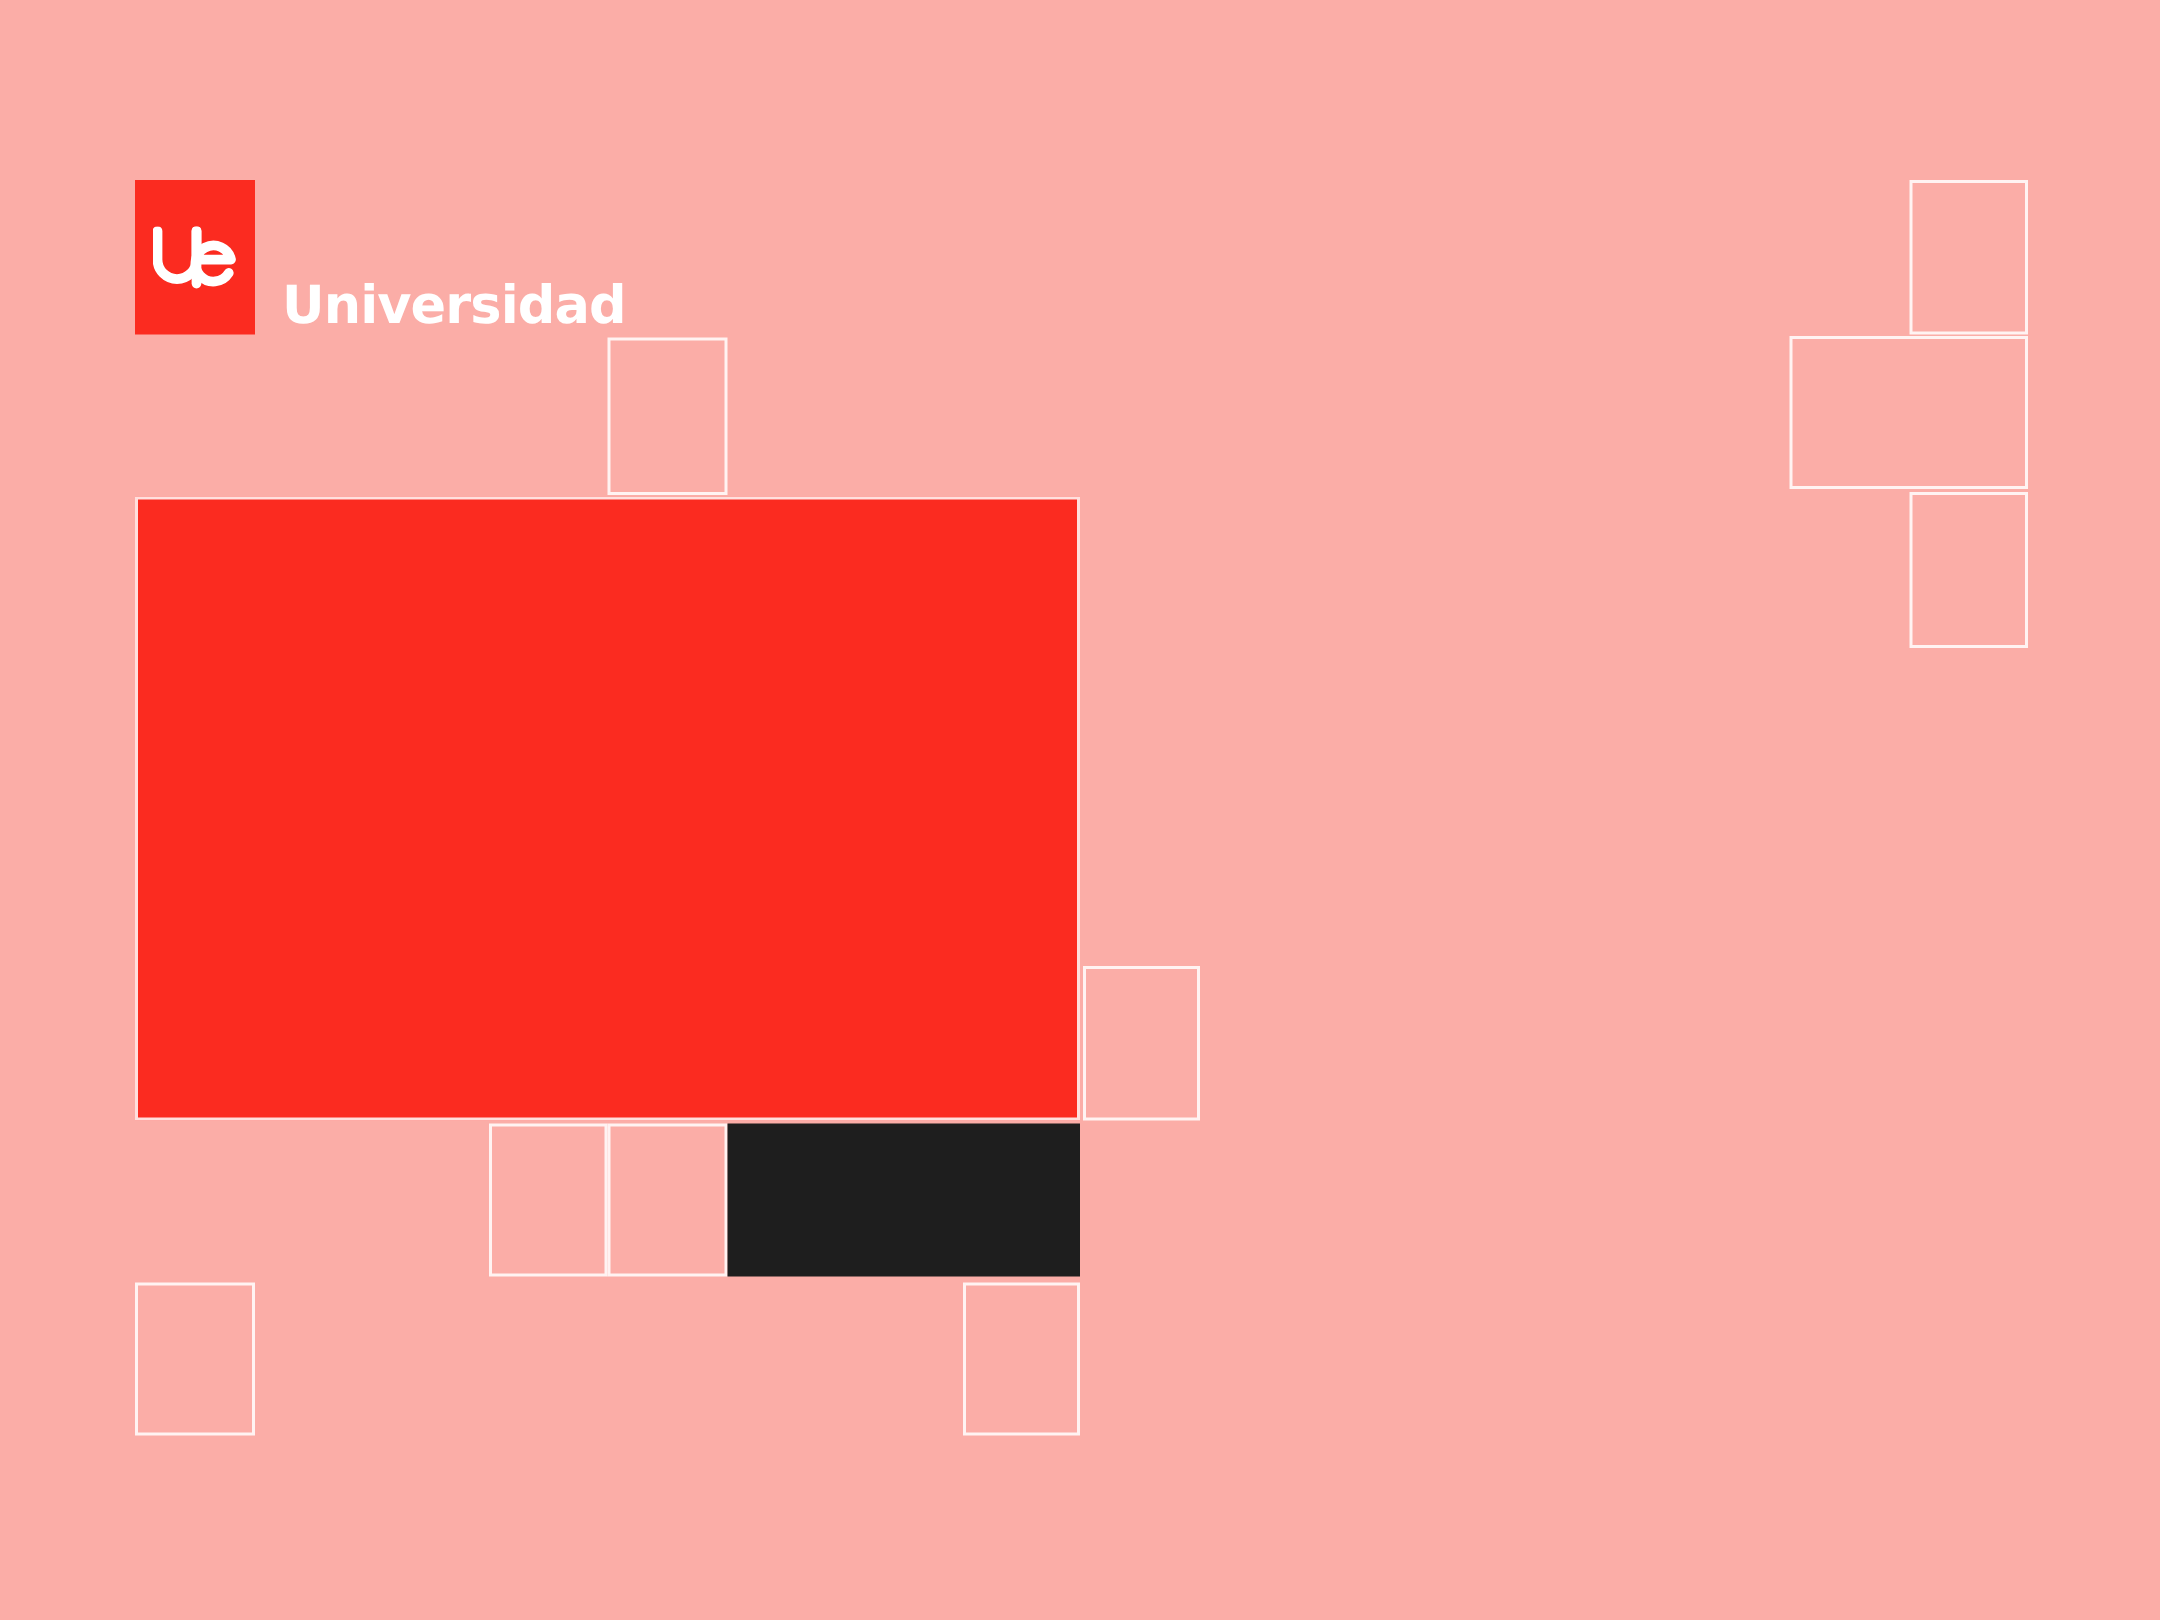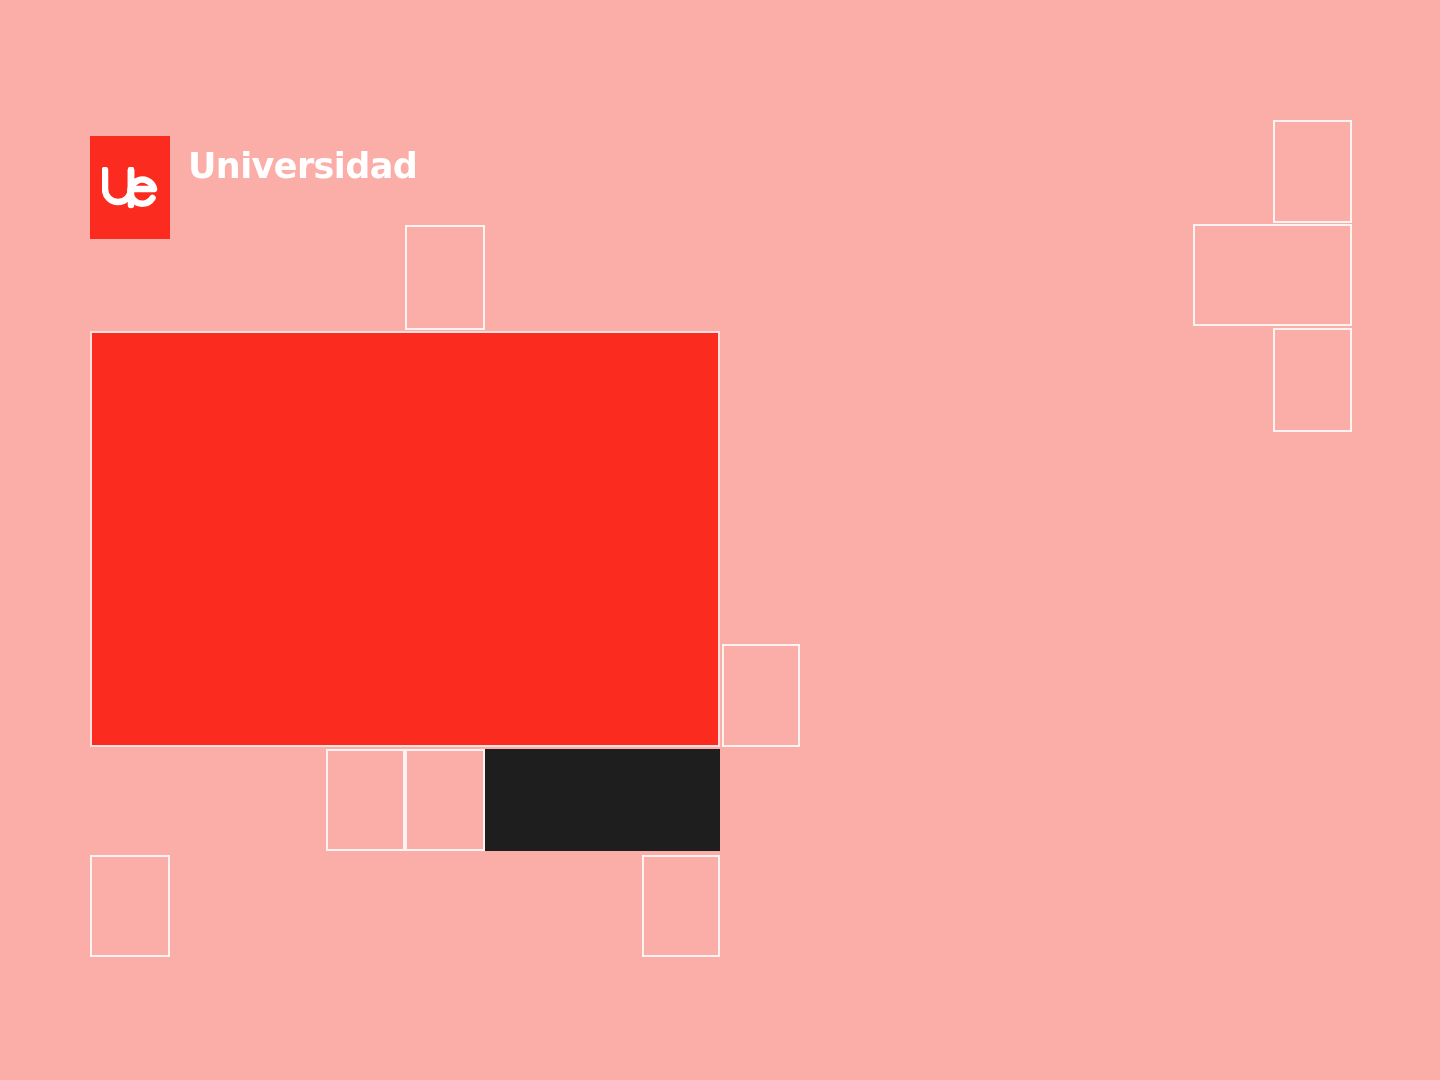--- a/index.html
+++ b/index.html
@@ -42,9 +42,9 @@
   #logo-lockup {
     position:absolute;
     left:90px;
-    top:136px;
+    top:120px;
     display:flex;
-    align-items:flex-start;
+    align-items:flex-end;
   }
 
   #logo-mark {

